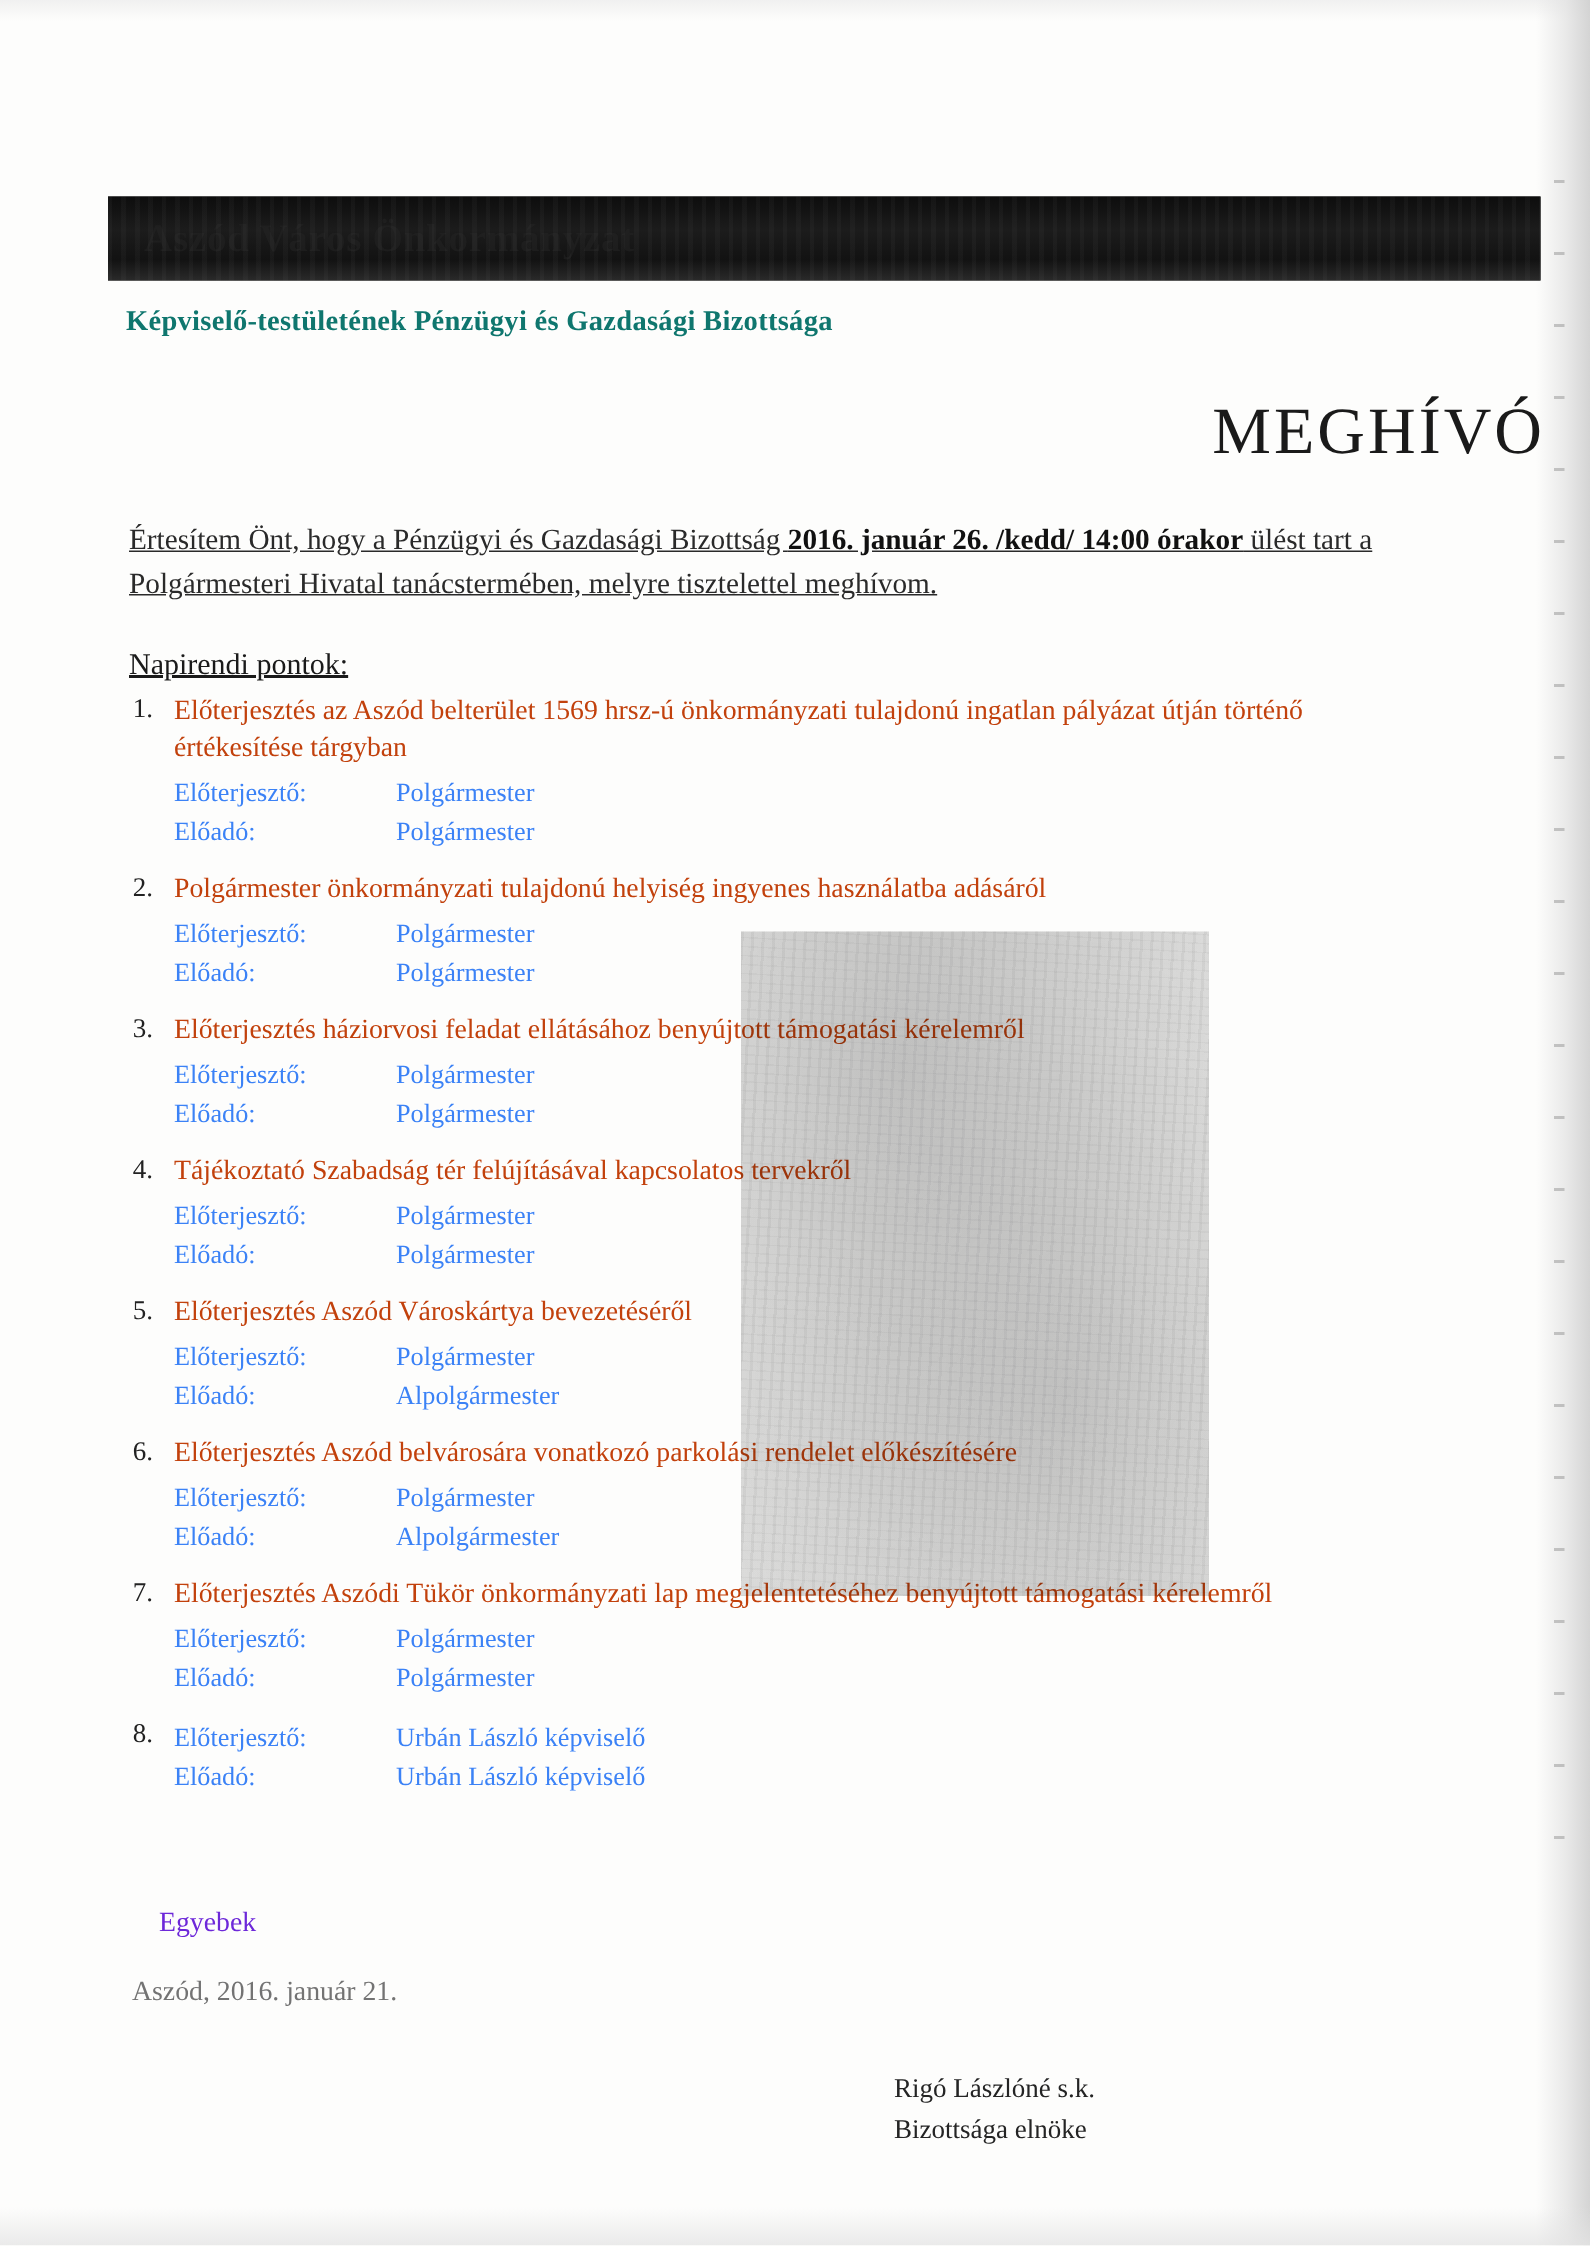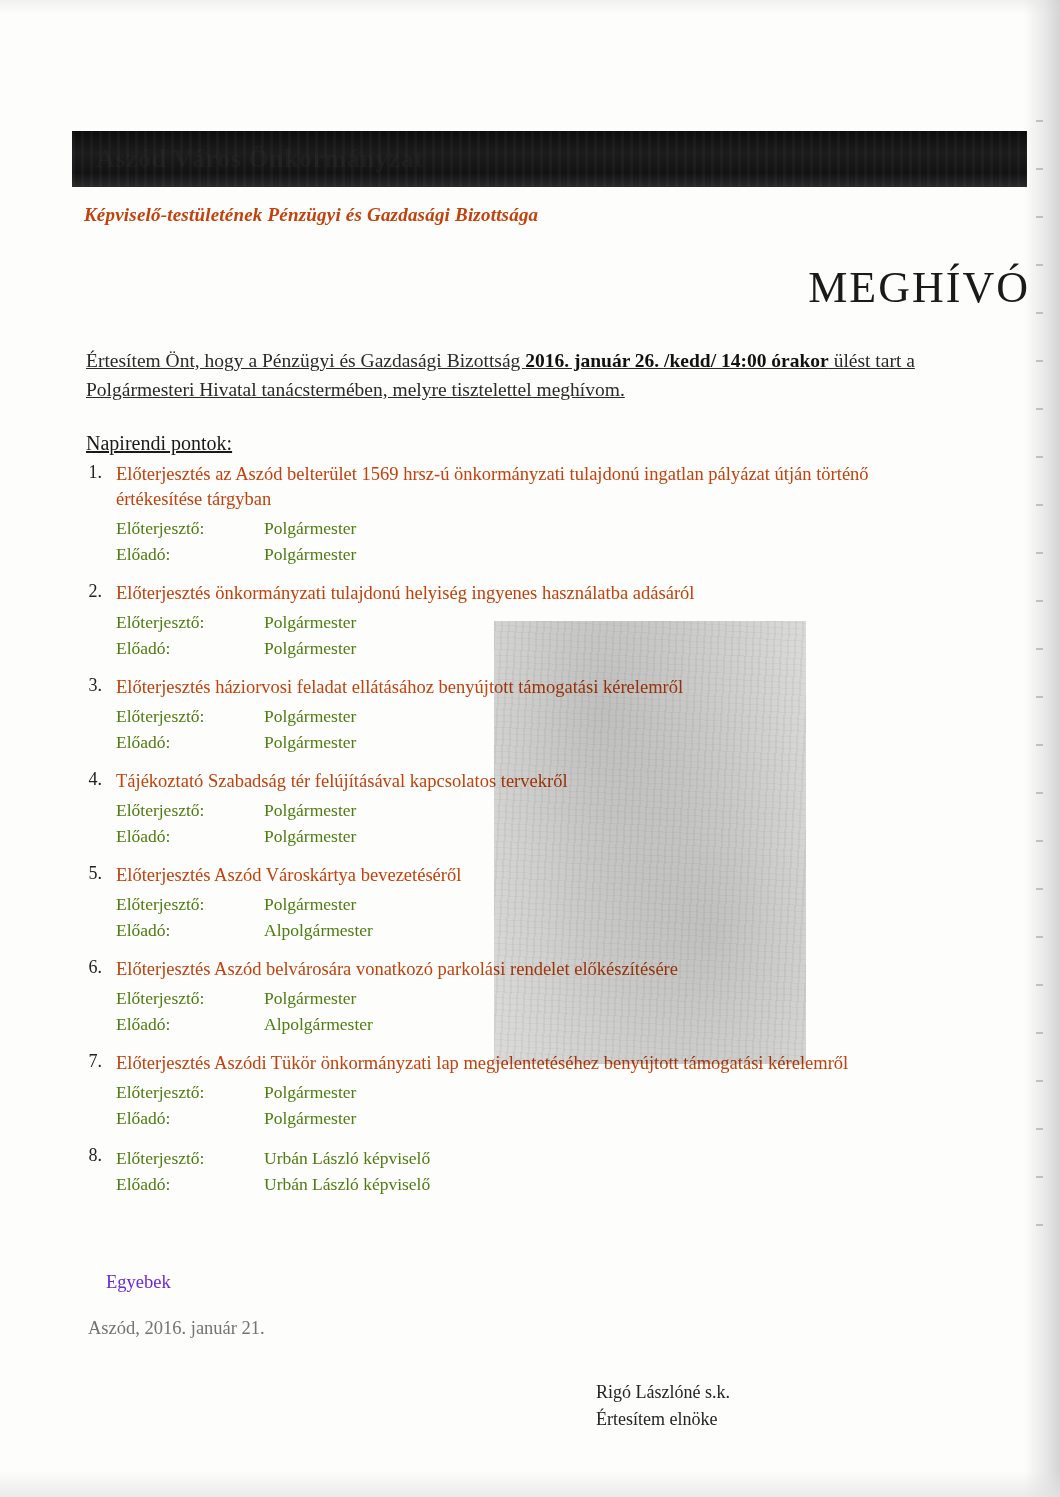--- a/index.html
+++ b/index.html
@@ -87,11 +87,10 @@
     position: absolute;
     left: 84px;
     top: 204px;
-    font-style: italic;
     font-weight: bold;
     font-size: 19px;
     letter-spacing: .2px;
-    color: #c2410c;
+    color: #0f766e;
   }
 
   .doc-title {

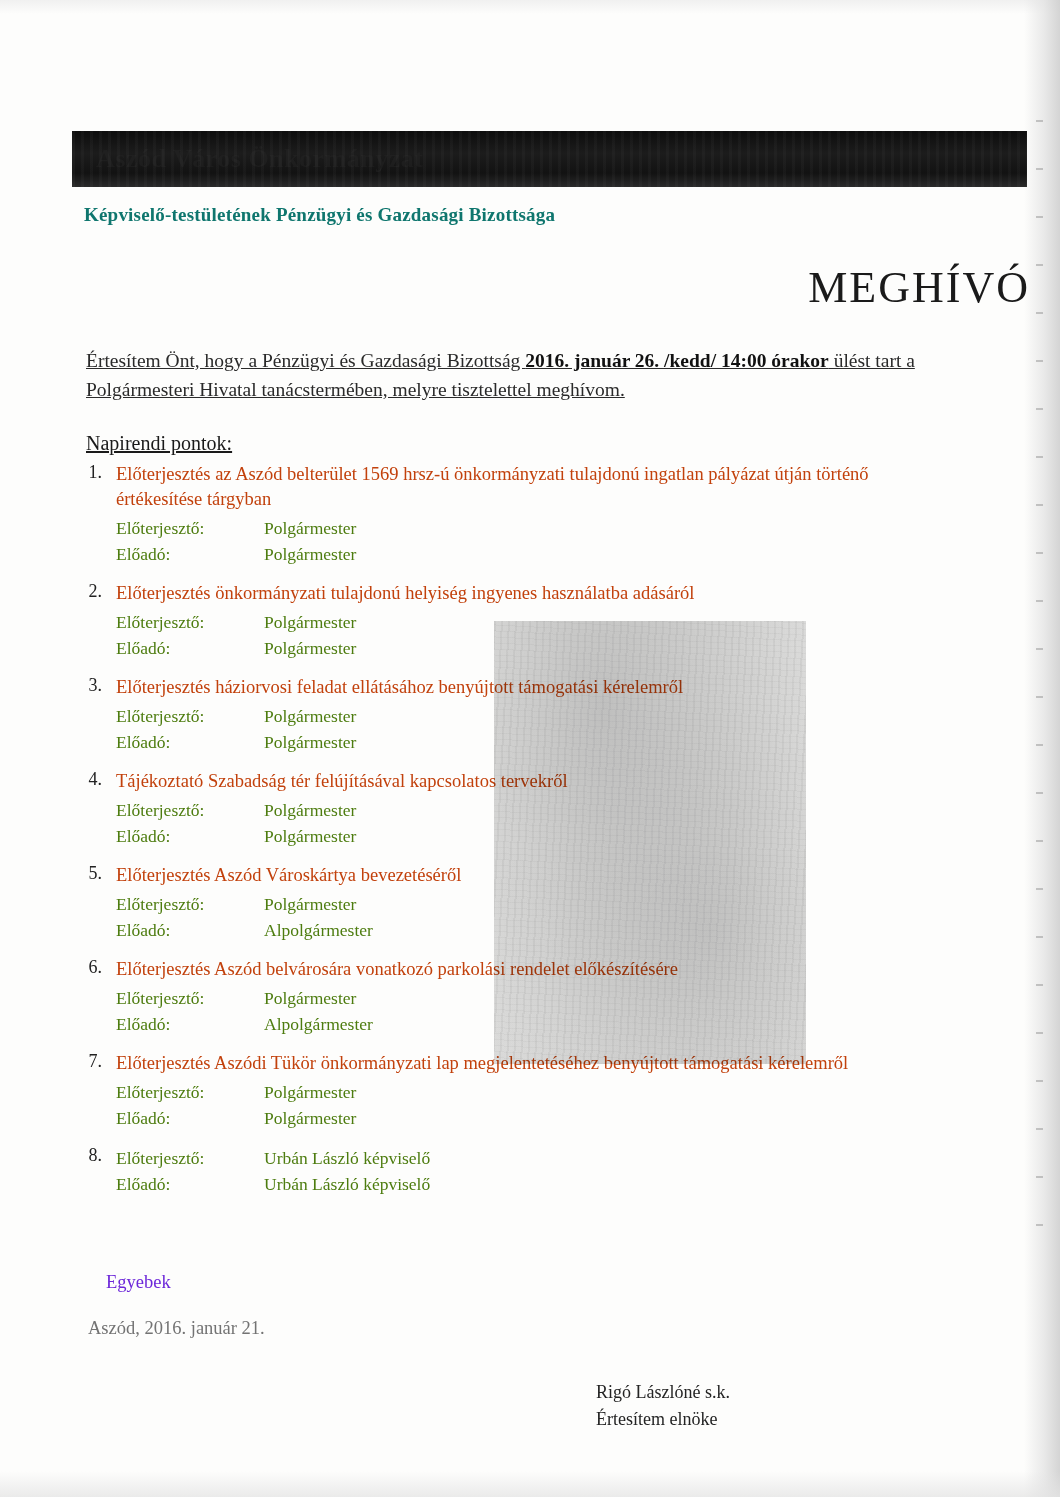--- a/index.html
+++ b/index.html
@@ -161,7 +161,7 @@
     display: flex;
     font-size: 17.5px;
     line-height: 26px;
-    color: #4d7c0f;
+    color: #3b82f6;
     align-items: center;
   }
   .role-label { width: 148px; }

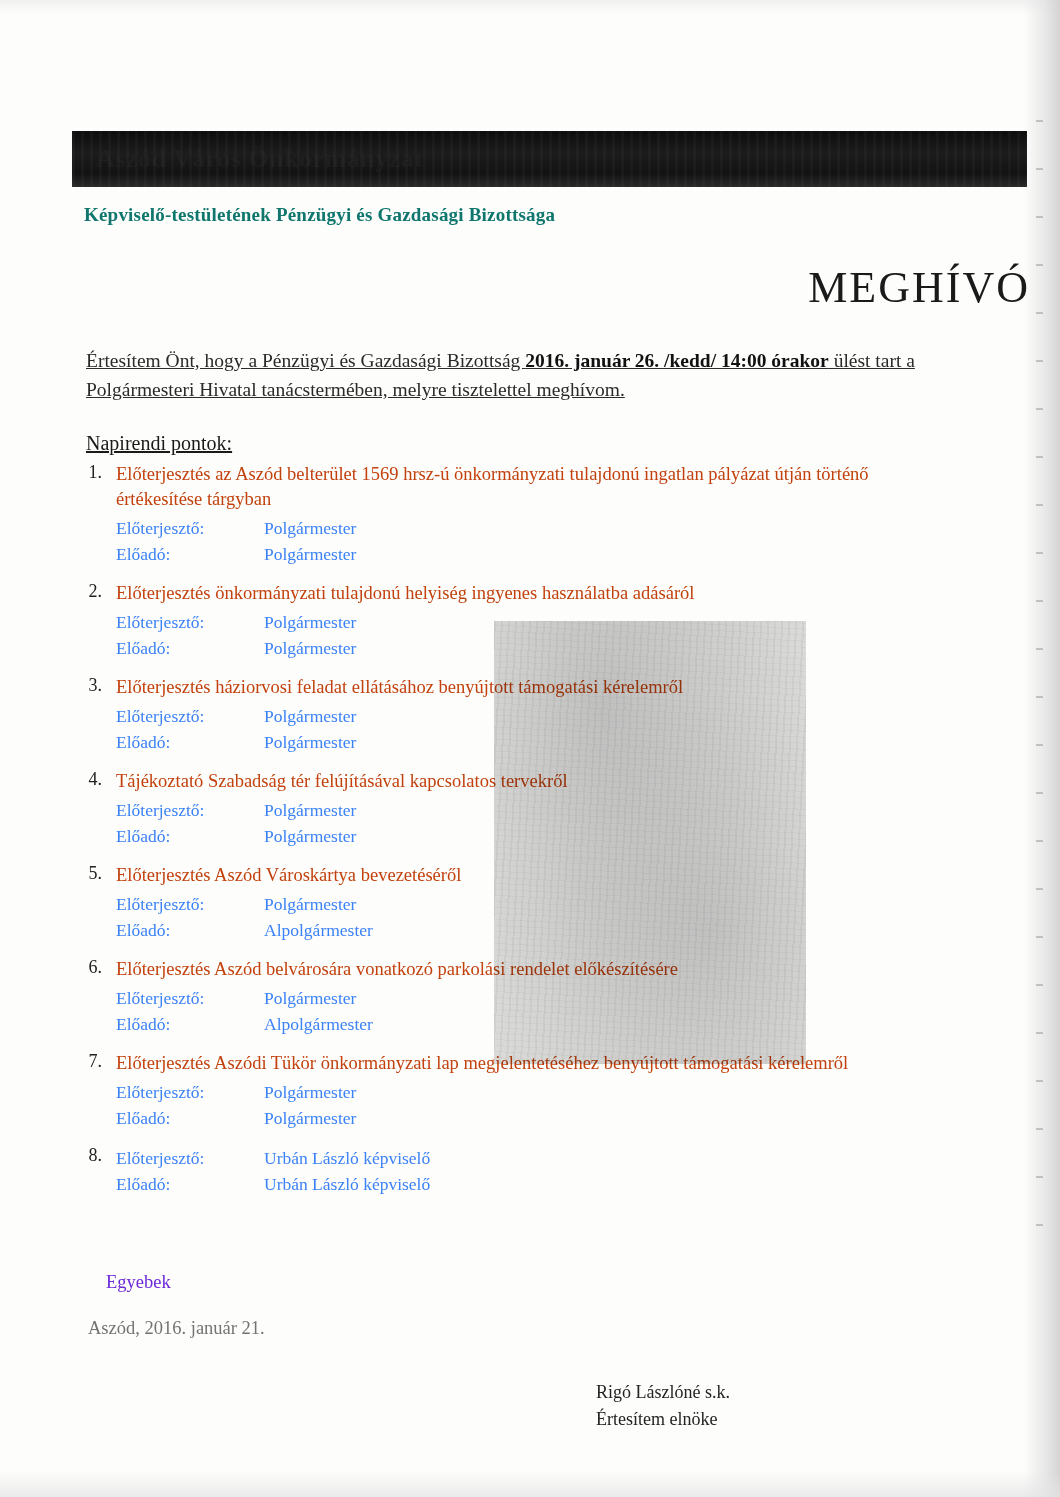--- a/index.html
+++ b/index.html
@@ -282,7 +282,7 @@
 
     <div class="agenda-item">
       <div class="agenda-num">2.</div>
-      <div class="agenda-title">Előterjesztés önkormányzati tulajdonú helyiség ingyenes használatba adásáról</div>
+      <div class="agenda-title">Polgármester önkormányzati tulajdonú helyiség ingyenes használatba adásáról</div>
       <div class="roles">
         <div class="role-row">
           <div class="role-label">Előterjesztő:</div>

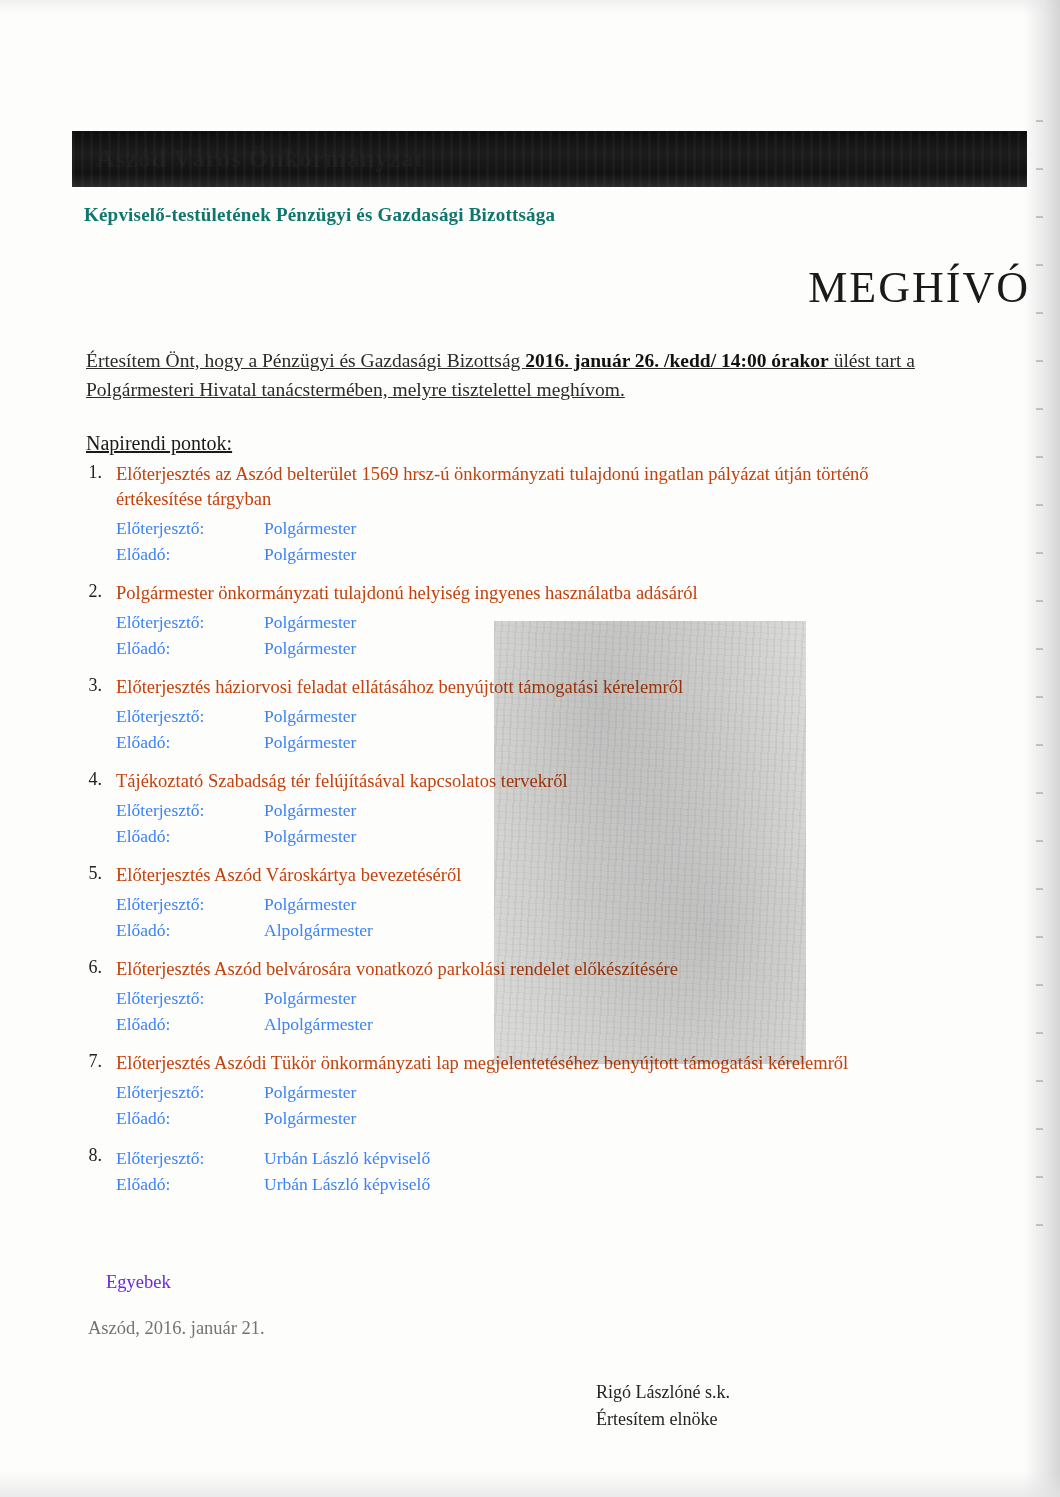--- a/index.html
+++ b/index.html
@@ -392,7 +392,7 @@
 
   <div class="signature">
     <div>Rigó Lászlóné s.k.</div>
-    <div>Értesítem elnöke</div>
+    <div>Bizottsága elnöke</div>
   </div>
 
   <div class="smudge"></div>

